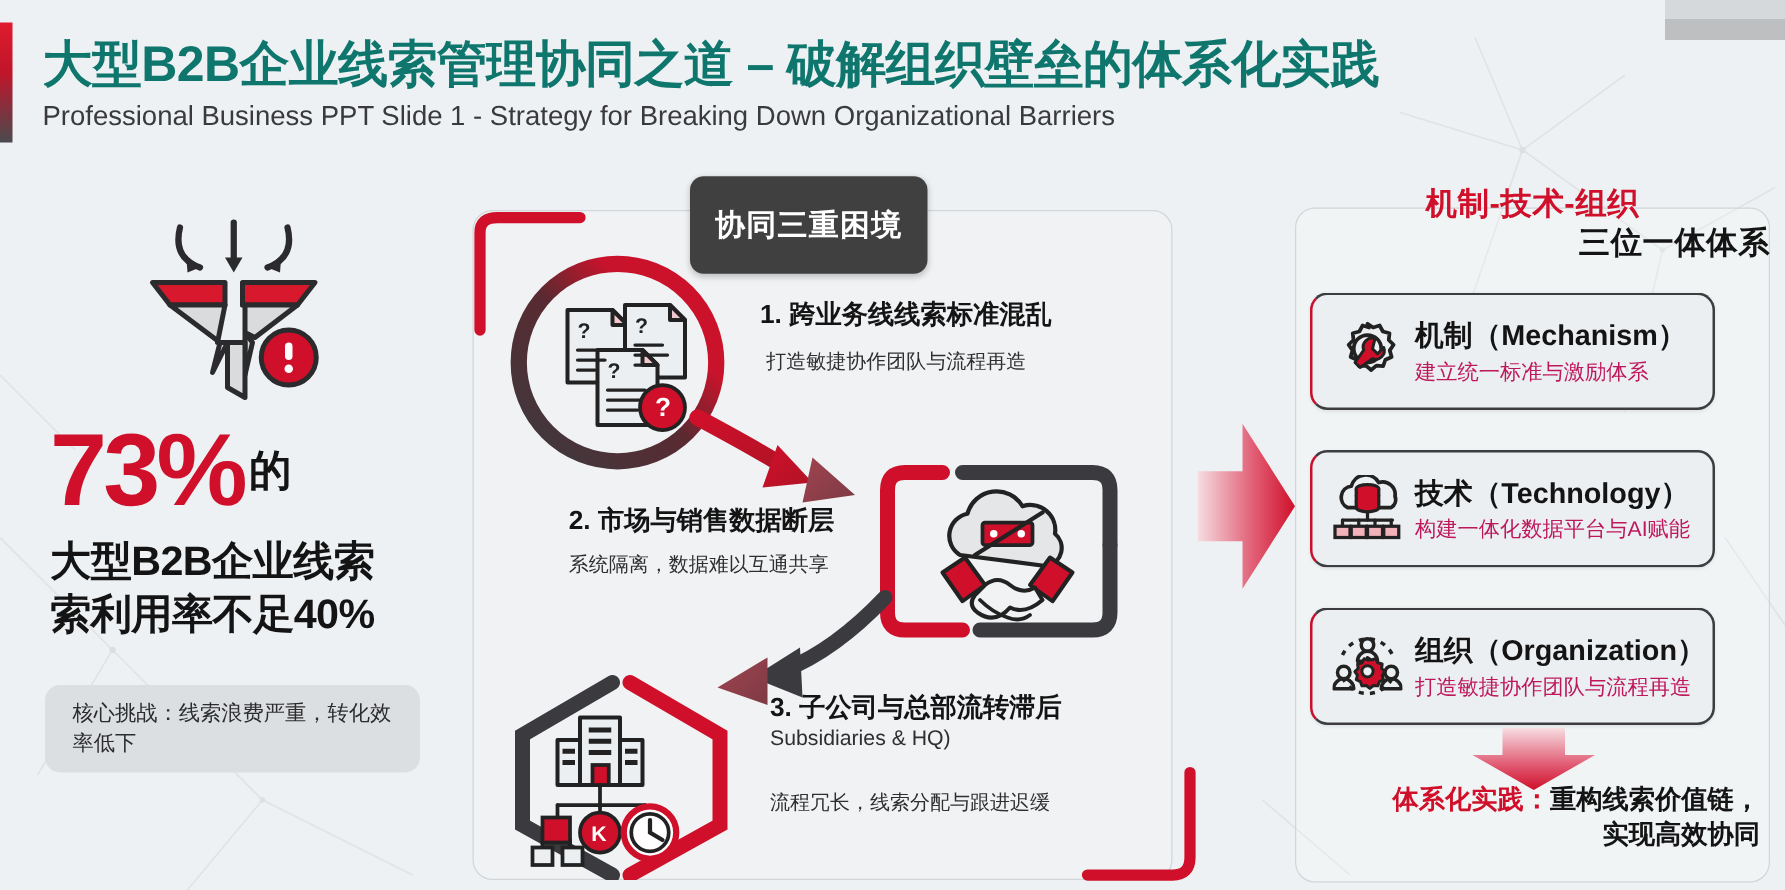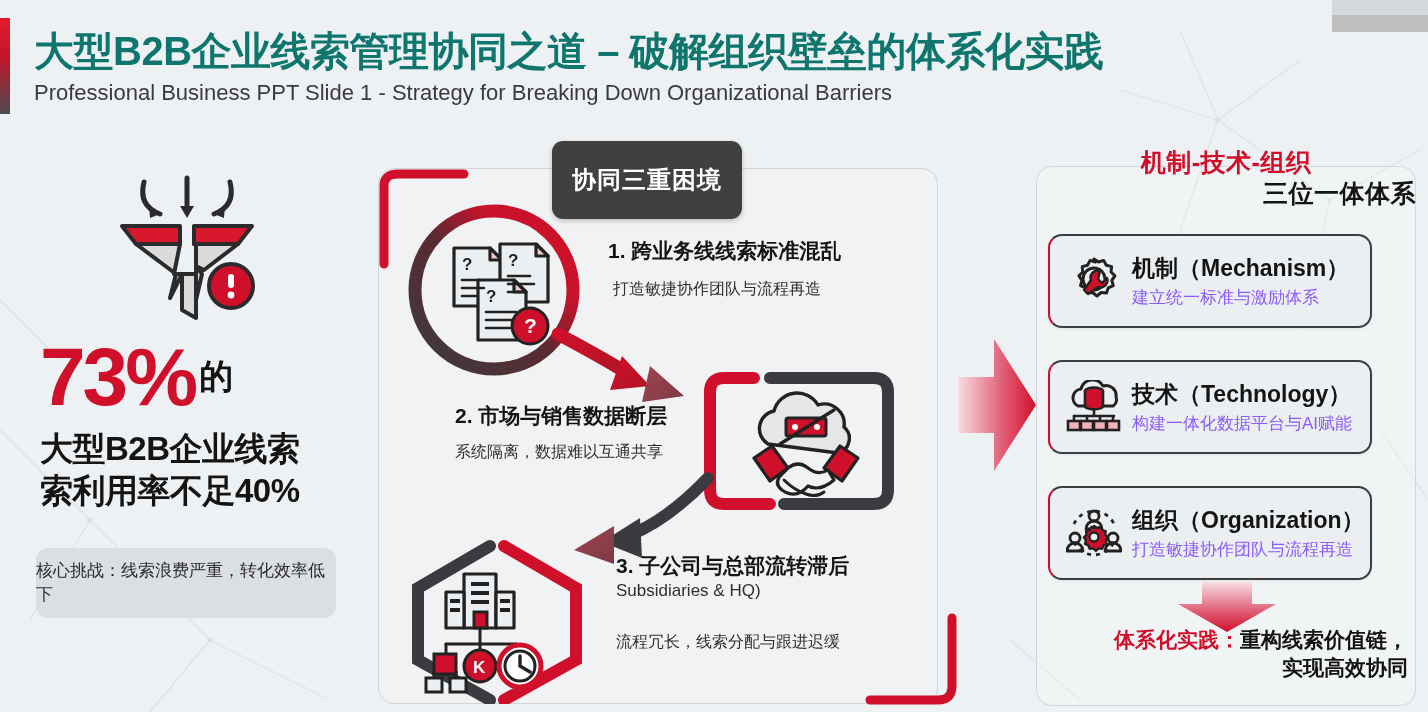--- a/index.html
+++ b/index.html
@@ -89,7 +89,7 @@
   .pillar .picon { width:60px; flex:0 0 60px; display:flex; align-items:center; justify-content:center; }
   .pillar .ptext { margin-left:8px; }
   .pillar .pname { font-size:23px; font-weight:bold; color:#141414; white-space:nowrap; }
-  .pillar .pdesc { font-size:17px; color:#8b5cf6; white-space:nowrap; margin-top:2px; }
+  .pillar .pdesc { font-size:17px; color:#be185d; white-space:nowrap; margin-top:2px; }
 
   .concl {
     position:absolute; left:1046px; top:626px; width:362px; text-align:right; z-index:5;

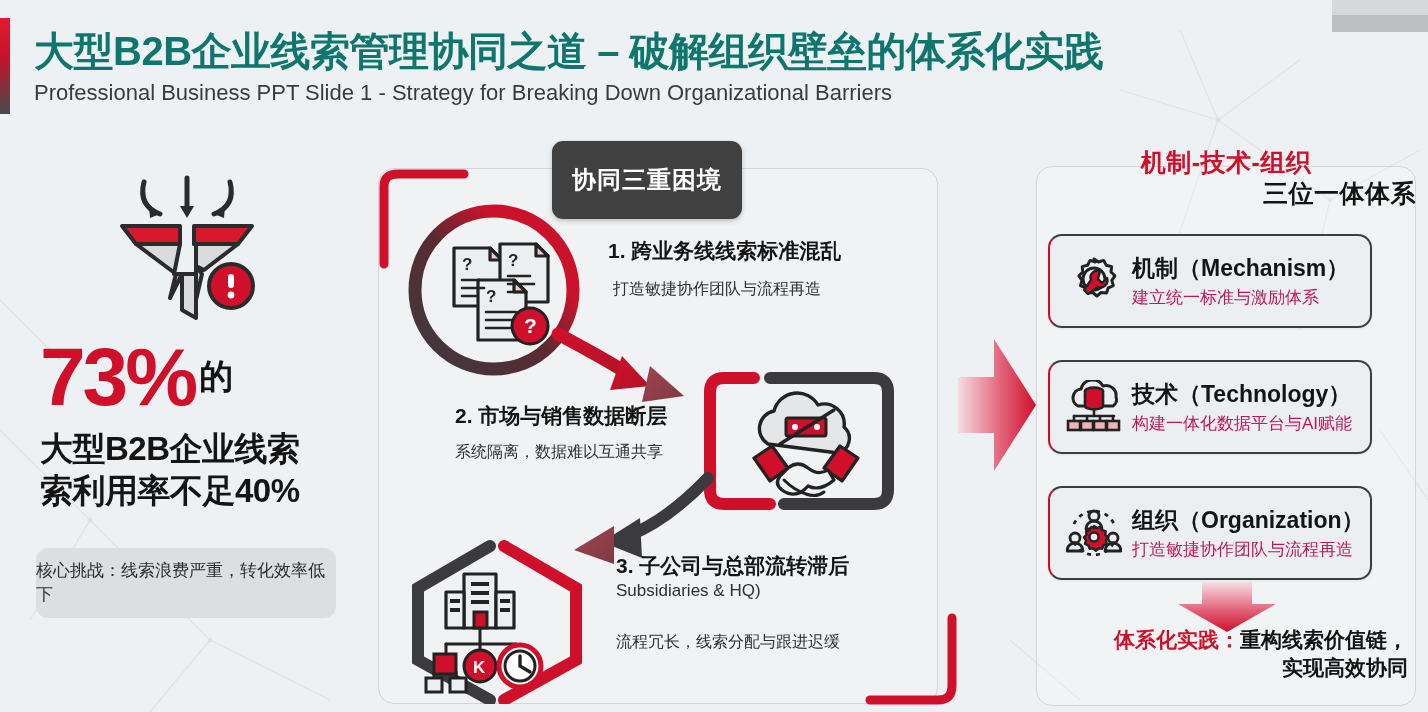--- a/index.html
+++ b/index.html
@@ -44,7 +44,7 @@
   }
   .note-box {
     position:absolute; left:36px; top:398px; width:300px;
-    background:#dcdfe1; border-radius:12px; padding:11px 0;
+    background:#dcdfe1; border-radius:12px; padding:11px 22px;
     font-size:17px; color:#2c2c2e; line-height:1.42;
   }
 

